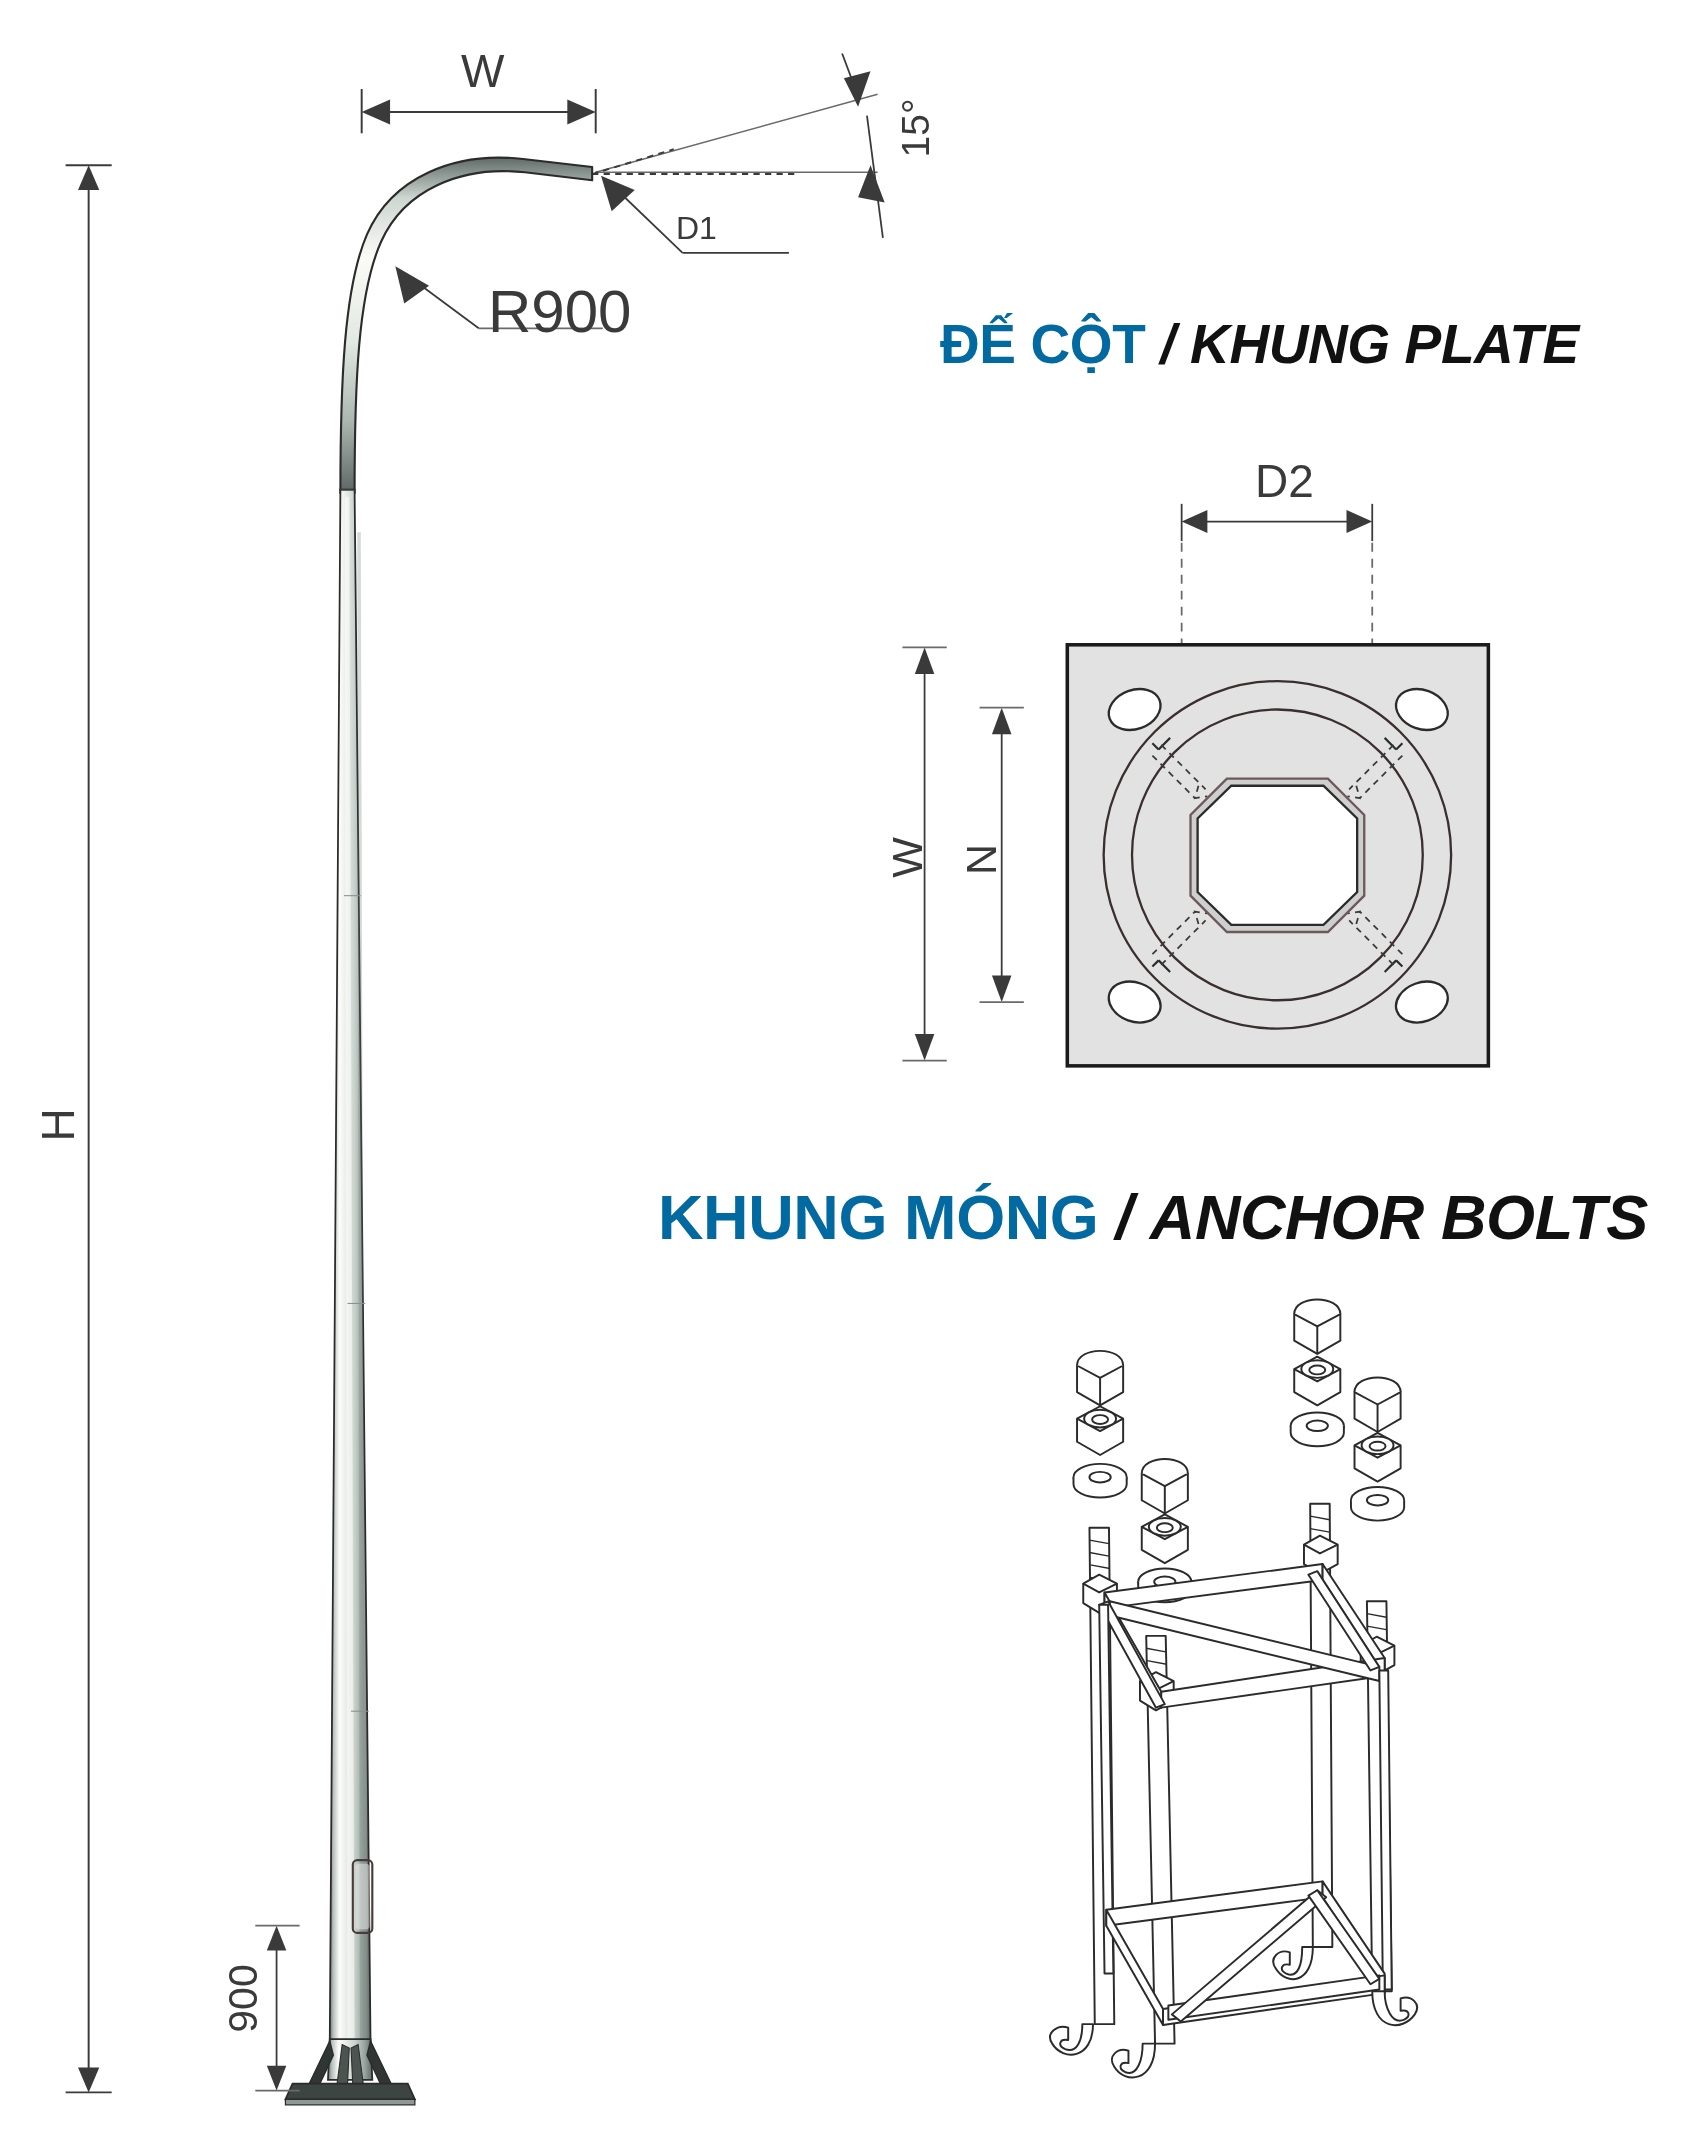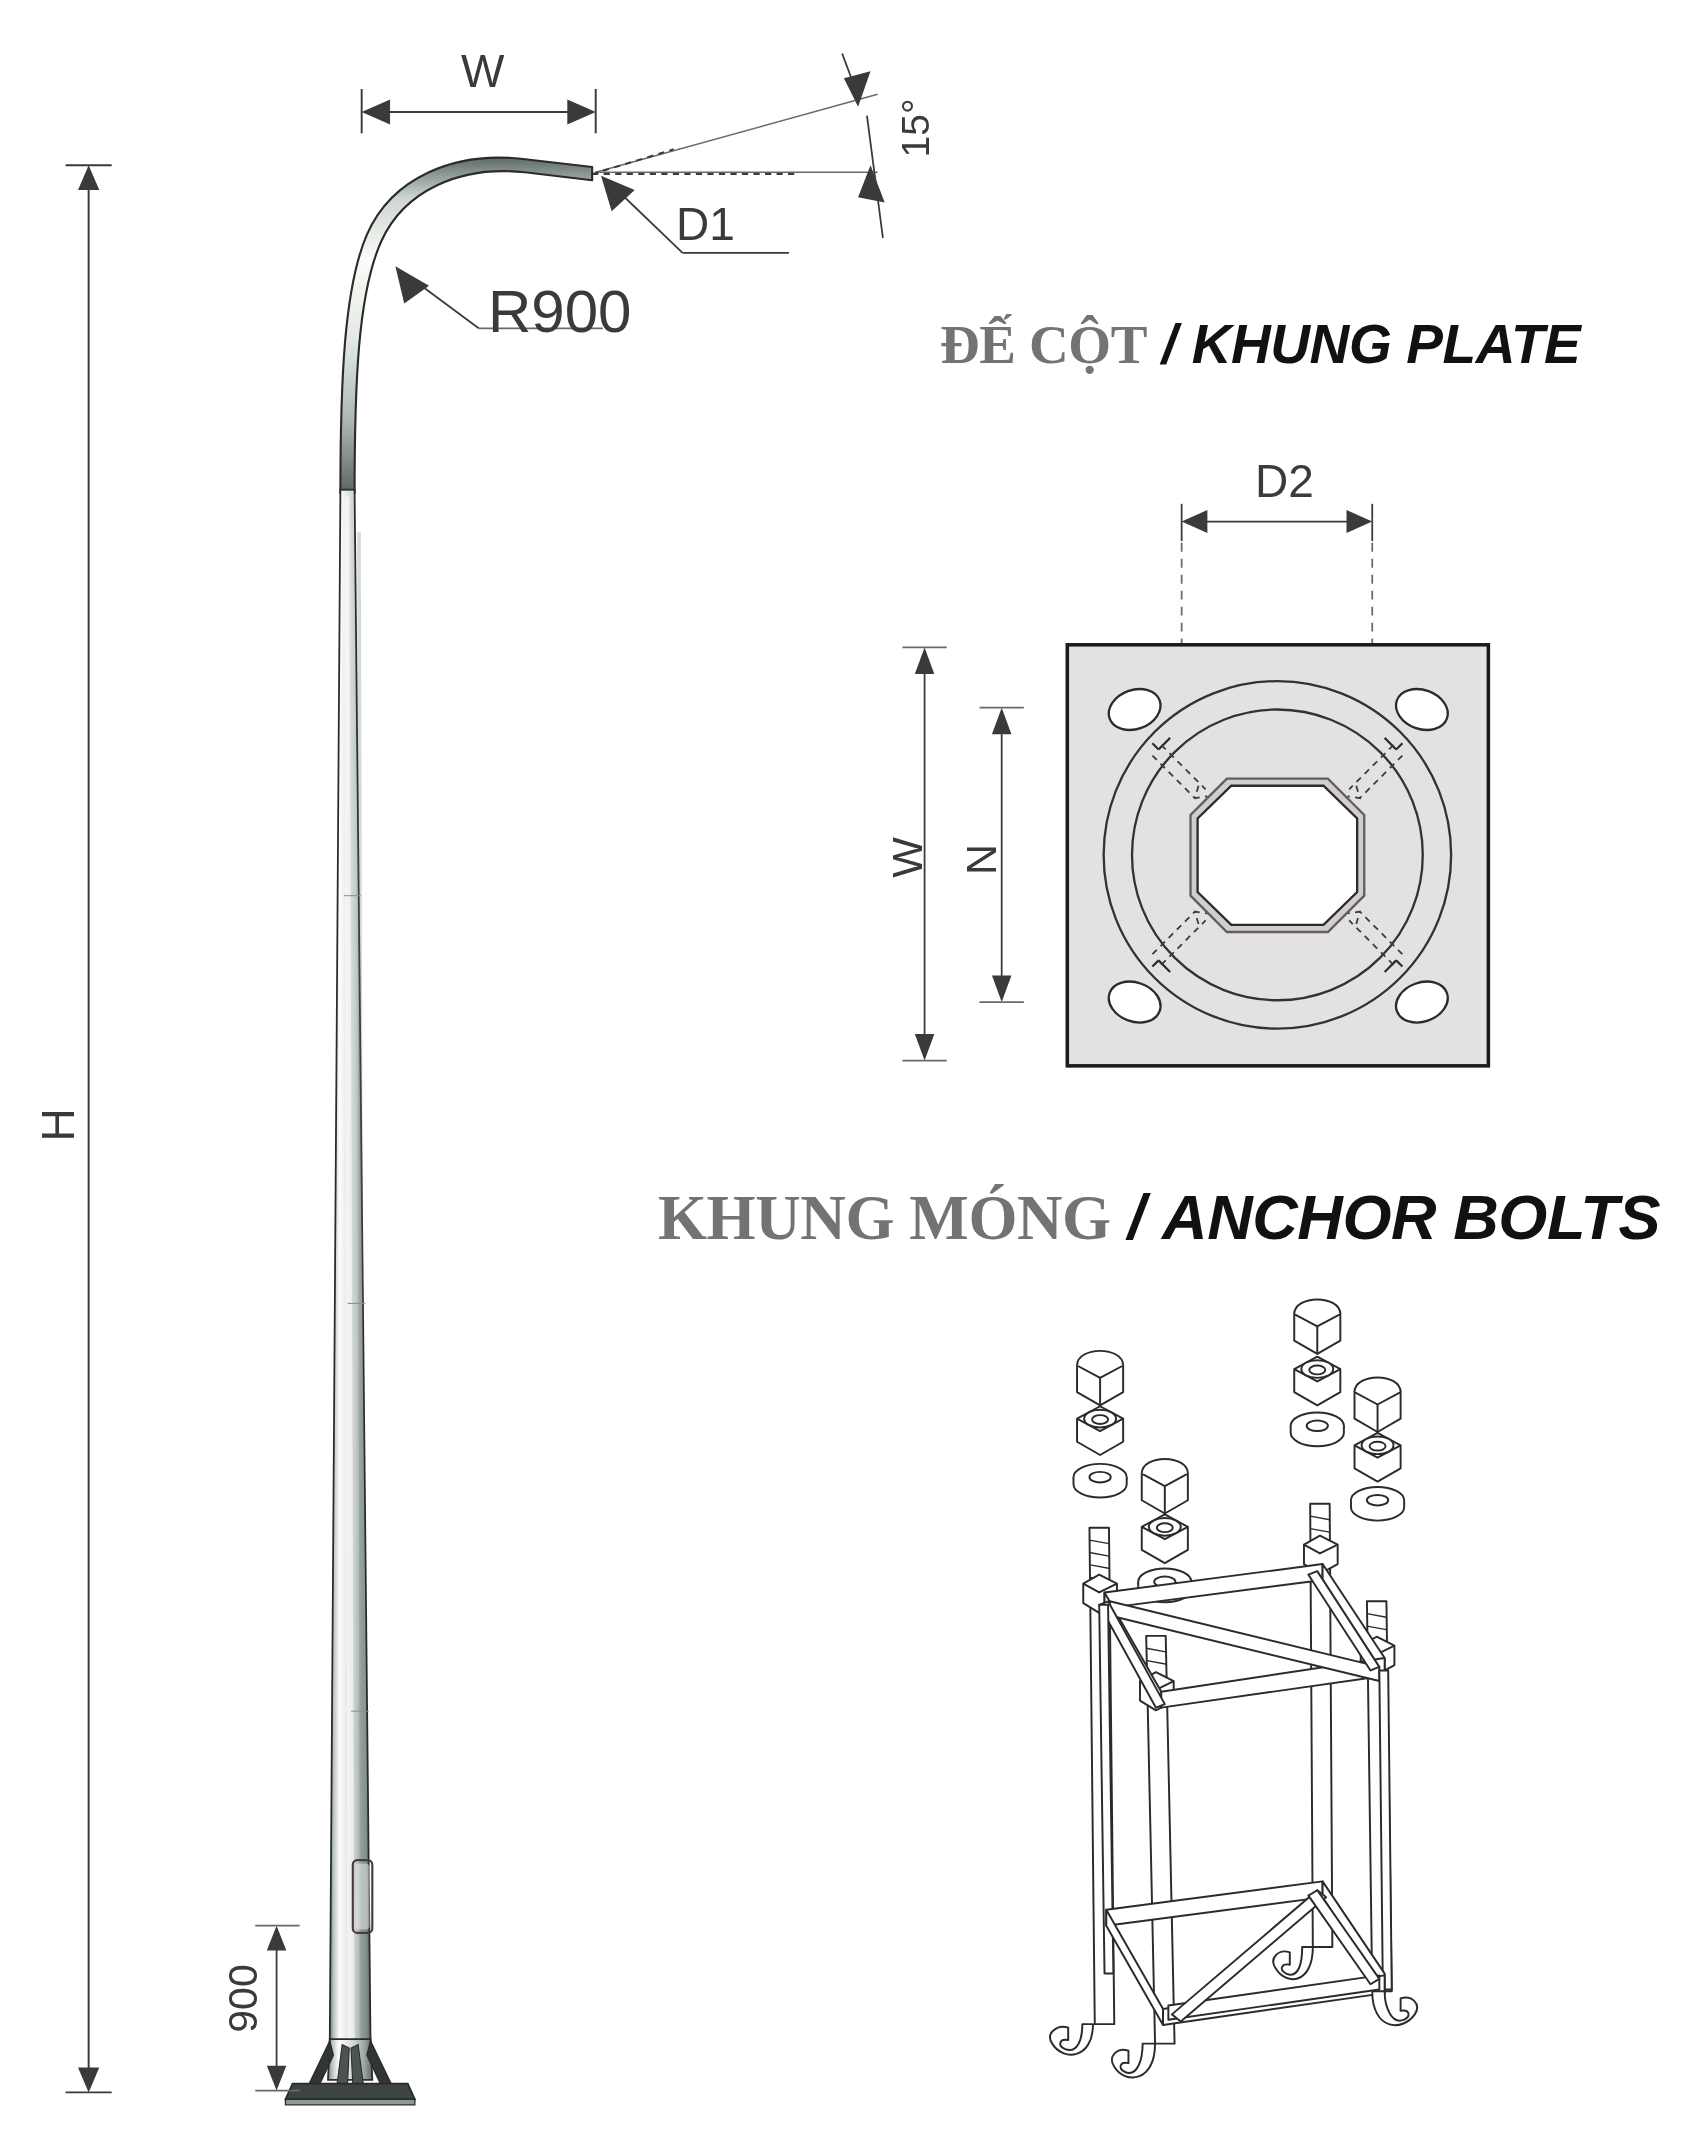--- a/index.html
+++ b/index.html
@@ -389,7 +389,7 @@
 
 <div class="dim rot90" style="left:887px;top:106px;font-size:39px;">15°</div>
 
-<div class="dim" style="left:676px;top:197px;font-size:46px;">D1</div>
+<div class="dim" style="left:676px;top:210px;font-size:32px;">D1</div>
 
 <div class="dim" style="left:488px;top:277px;font-size:60px;">R900</div>
 

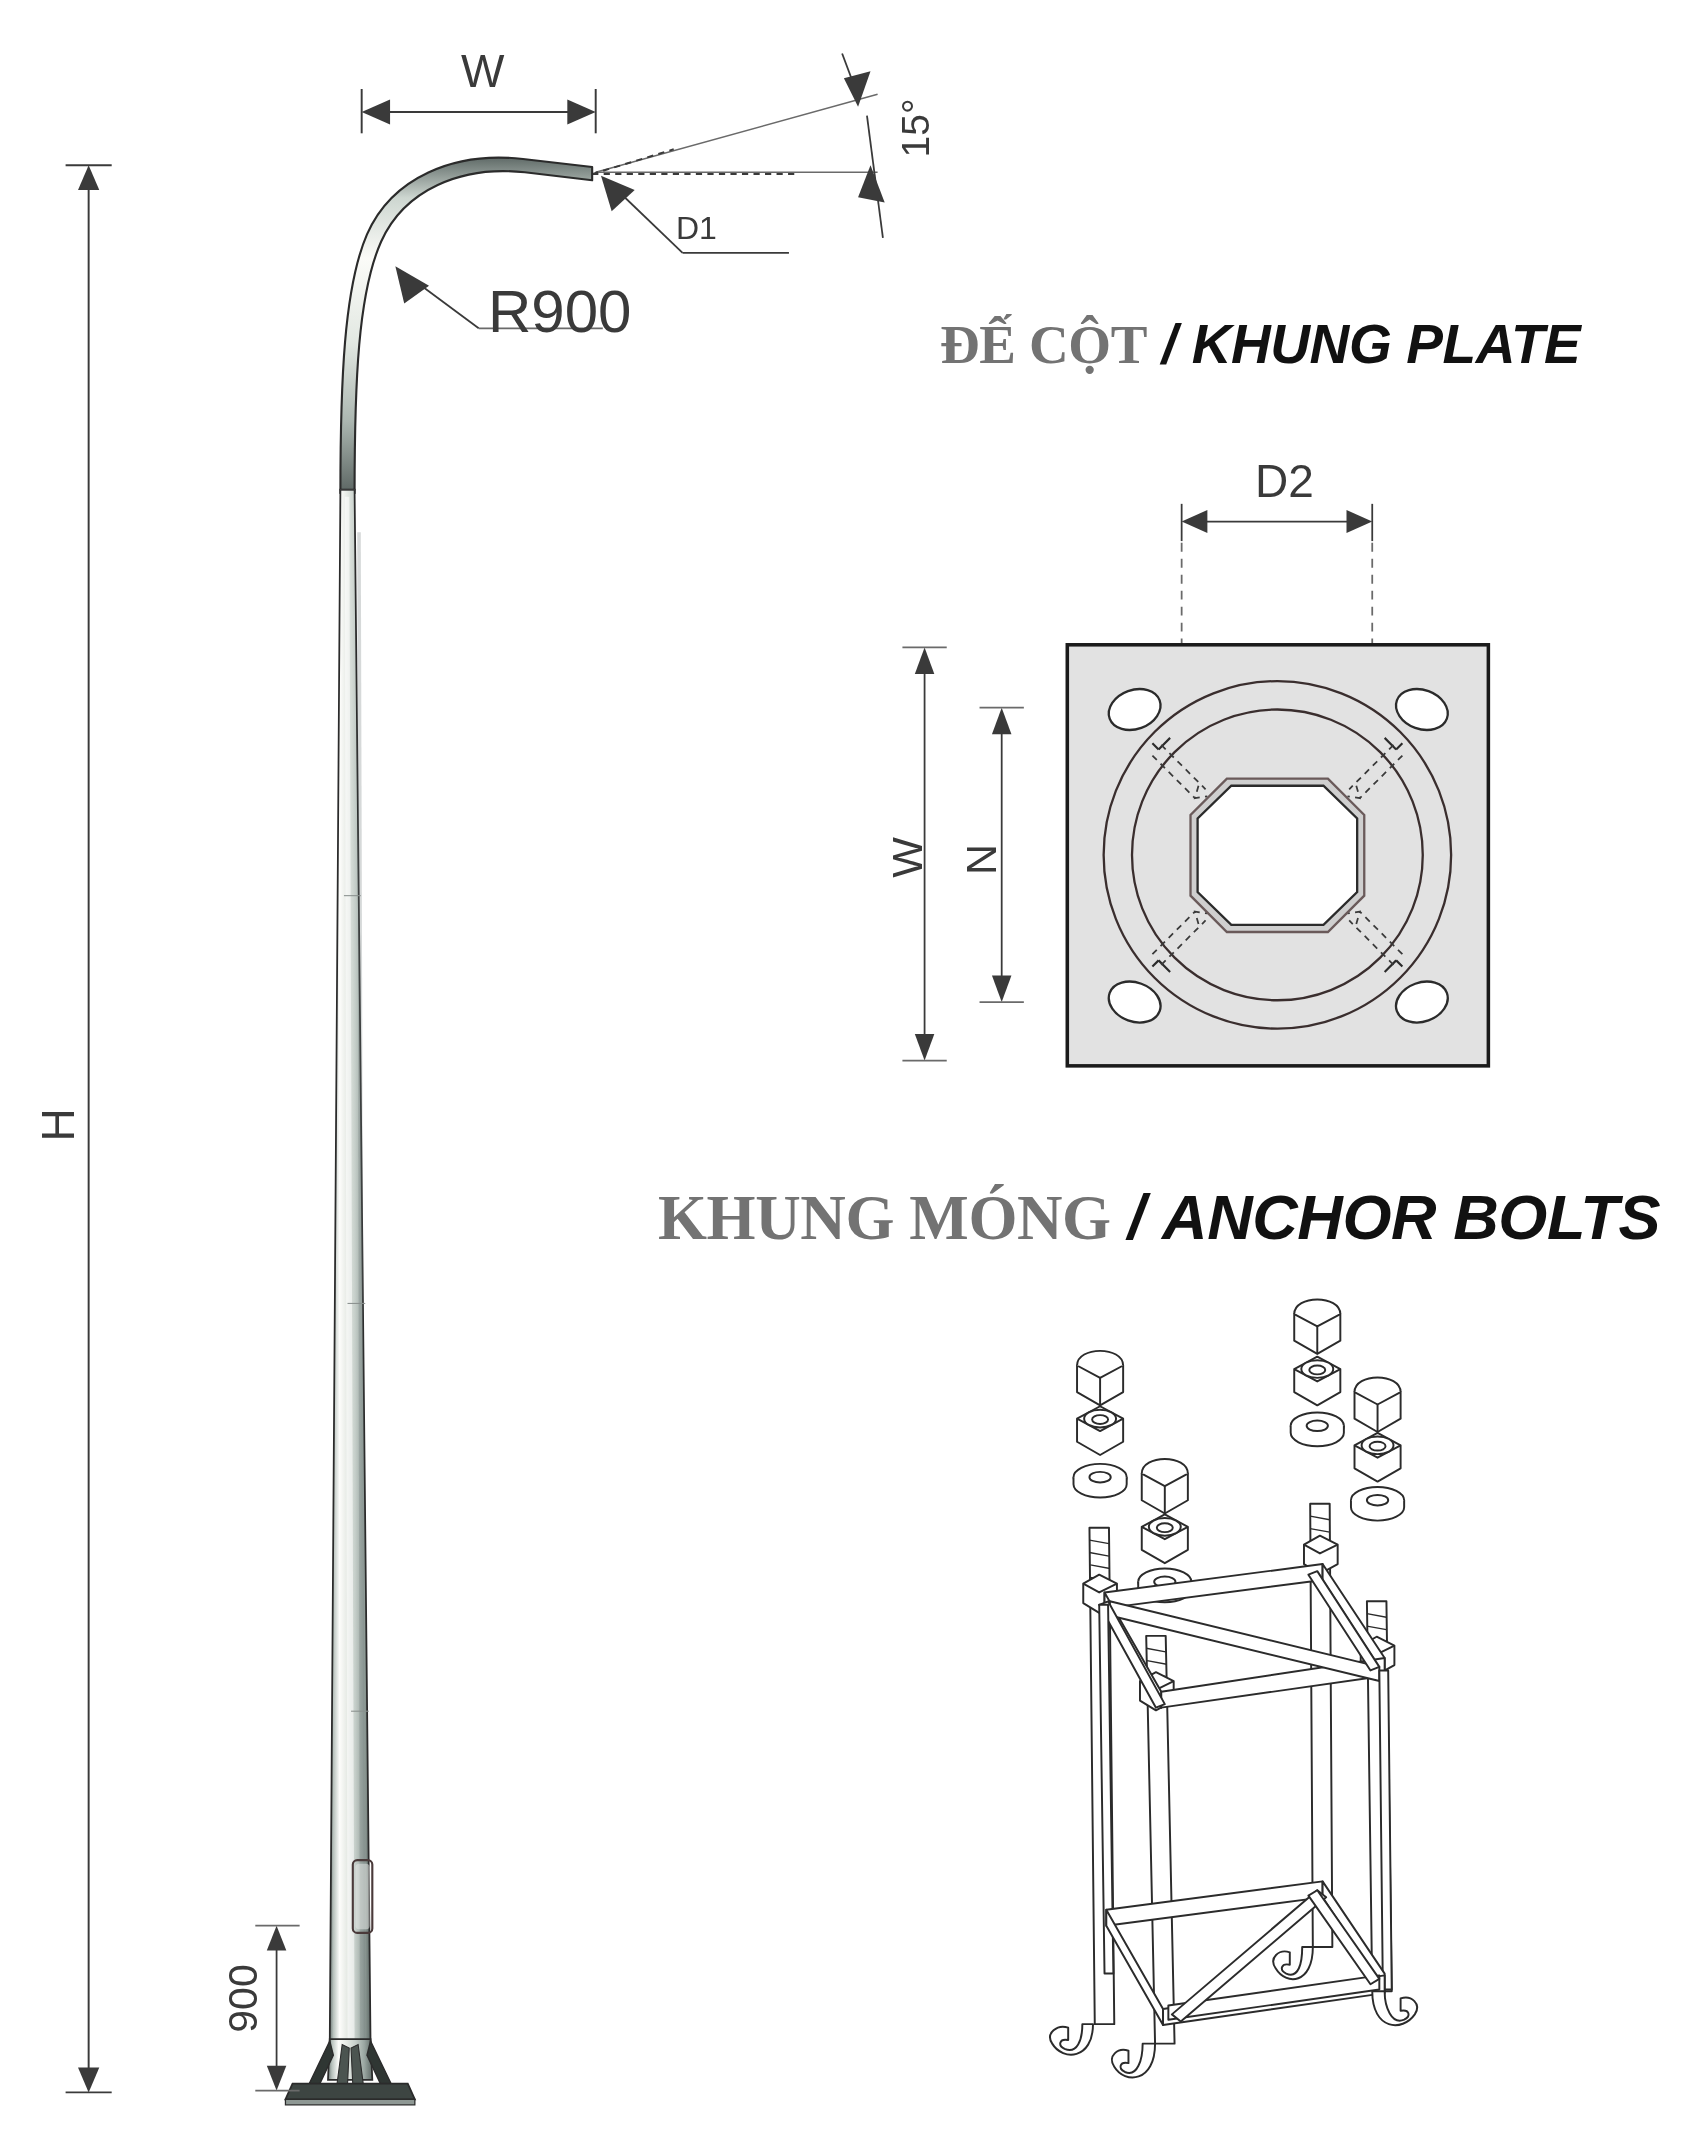--- a/index.html
+++ b/index.html
@@ -22,7 +22,7 @@
     font-weight:700;
     letter-spacing:-0.4px;
   }
-  .hd .vi{color:#737373;font-family:Liberation Serif, serif;}
+  .hd .vi{color:#0369a1;}
   .hd .sep{color:#111;font-weight:700;font-style:italic;}
   .hd .en{color:#111;font-weight:700;font-style:italic;}
 

